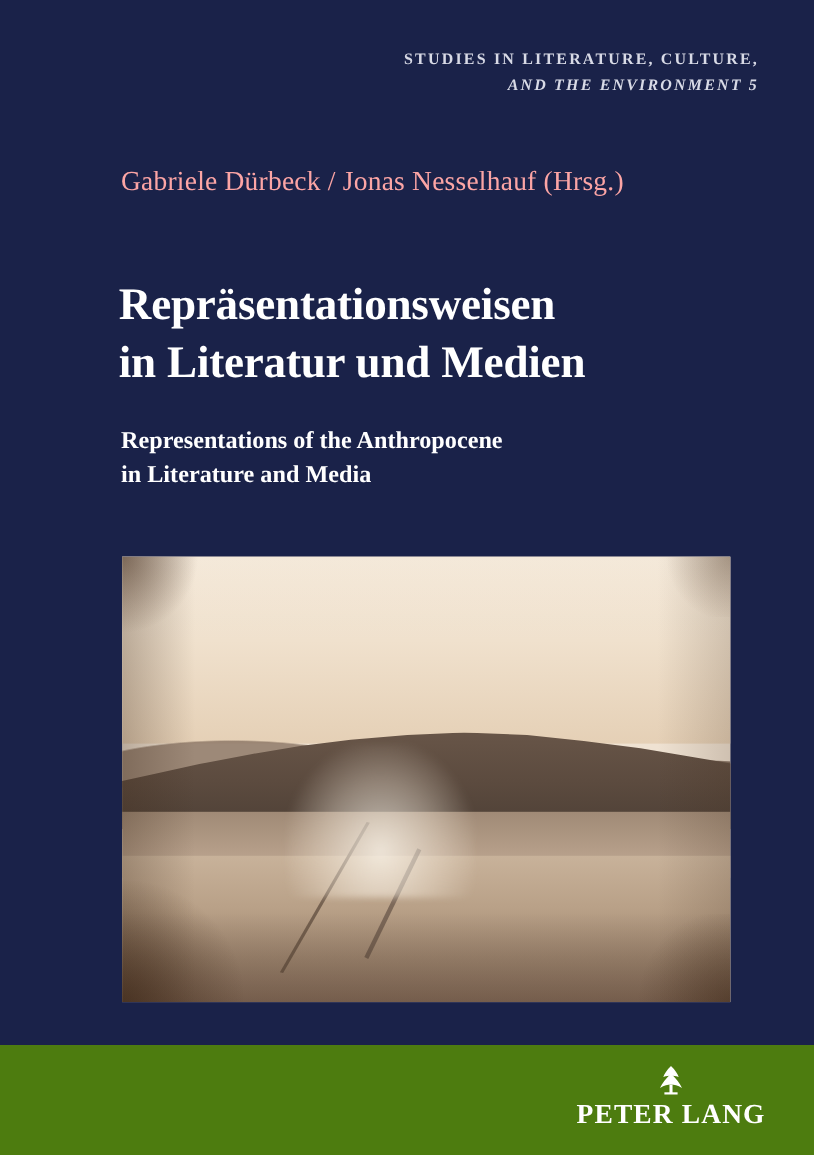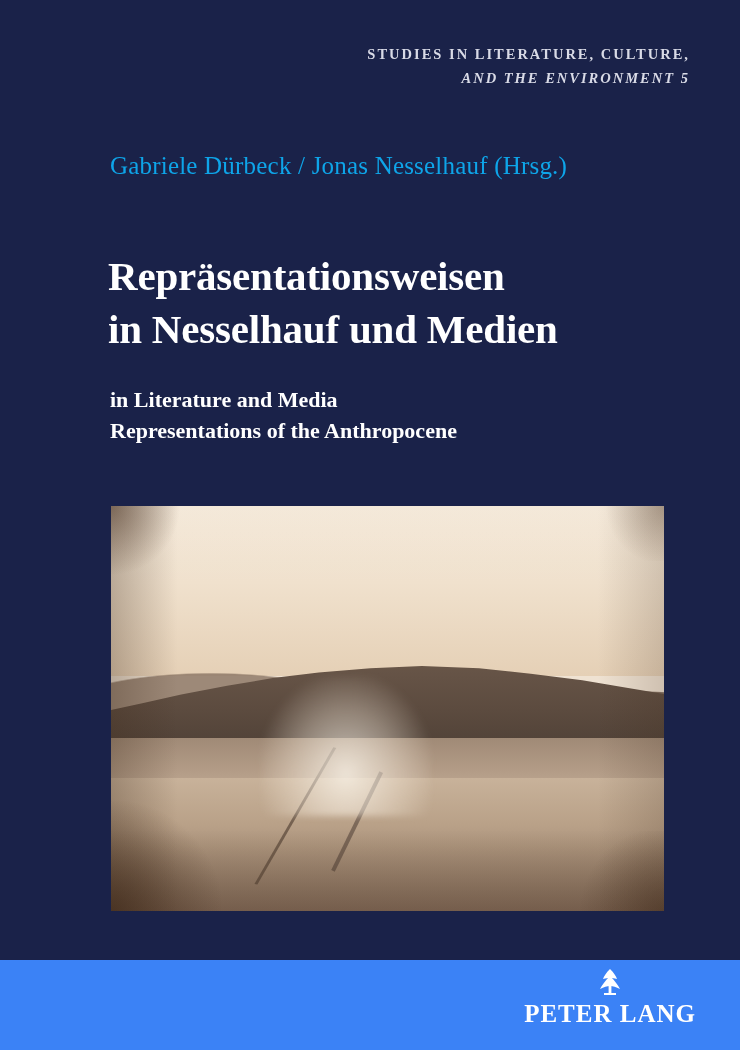--- a/index.html
+++ b/index.html
@@ -36,7 +36,7 @@
     position: absolute;
     left: 110px;
     top: 152px;
-    color: #0ea5e9;
+    color: #fca5a5;
     font-family: "Liberation Serif", serif;
     font-size: 25px;
     font-weight: normal;

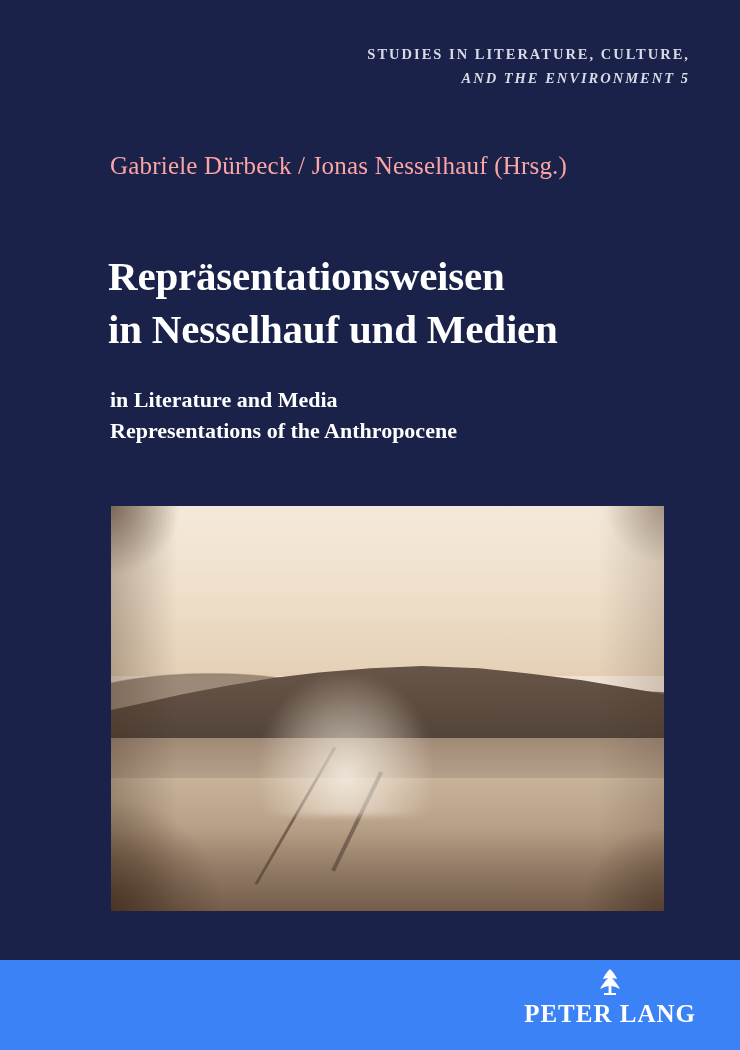--- a/index.html
+++ b/index.html
@@ -226,7 +226,7 @@
 
   <div class="title">
     <span class="tl">Repräsentationsweisen</span>
-    <span class="tl">in Nesselhauf und Medien</span>
+    <span class="tl">in Literatur und Medien</span>
   </div>
 
   <div class="subtitle">

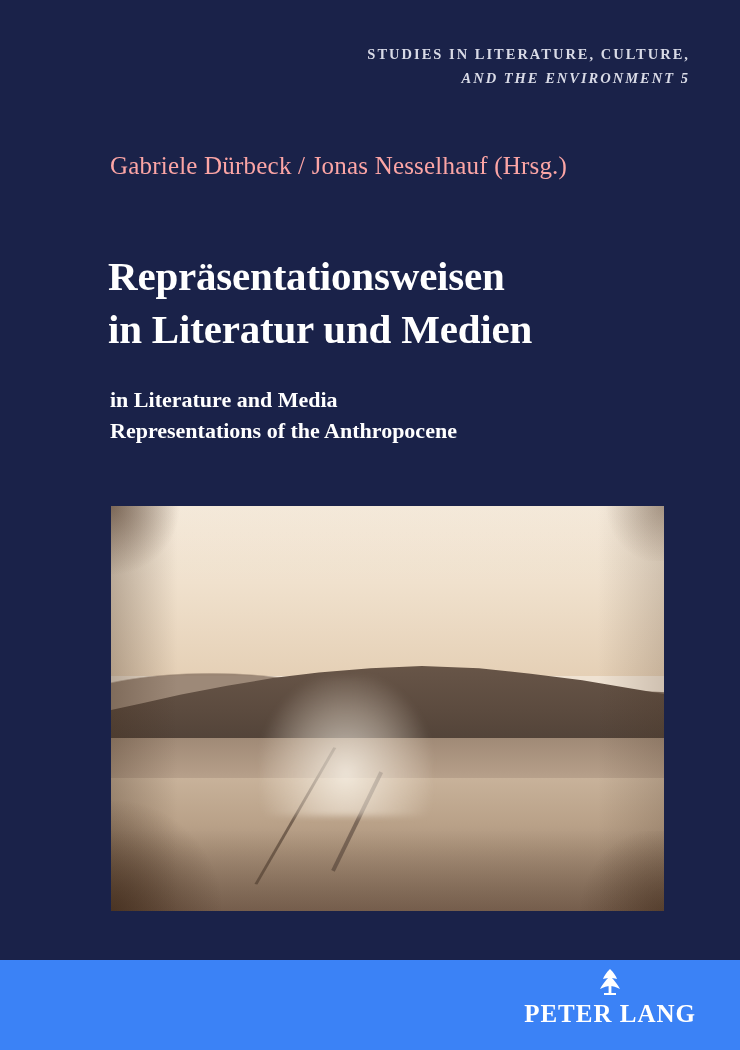--- a/index.html
+++ b/index.html
@@ -230,8 +230,8 @@
   </div>
 
   <div class="subtitle">
+    <span class="sl">Representations of the Anthropocene</span>
     <span class="sl">in Literature and Media</span>
-    <span class="sl">Representations of the Anthropocene</span>
   </div>
 
   <div class="photo" aria-label="Sepia photograph of an arid plain with a fissure and distant hills">

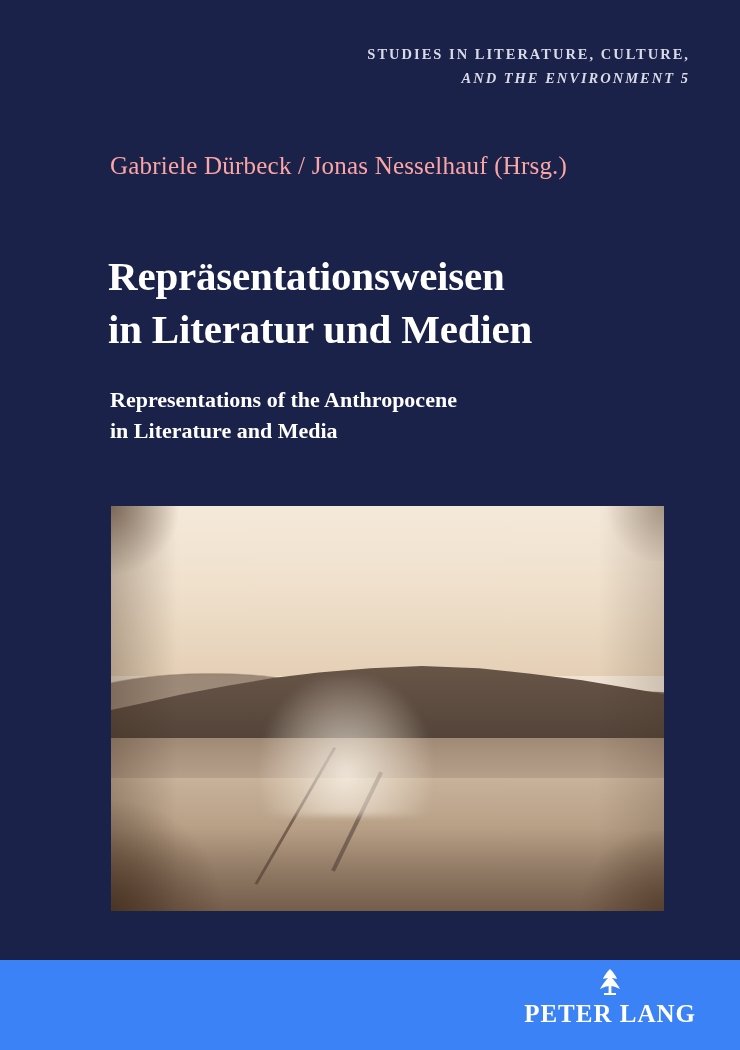--- a/index.html
+++ b/index.html
@@ -189,8 +189,8 @@
     left: 0;
     bottom: 0;
     width: 740px;
-    height: 90px;
-    background: #3b82f6;
+    height: 100px;
+    background: #4d7c0f;
   }
   .logo {
     position: absolute;

